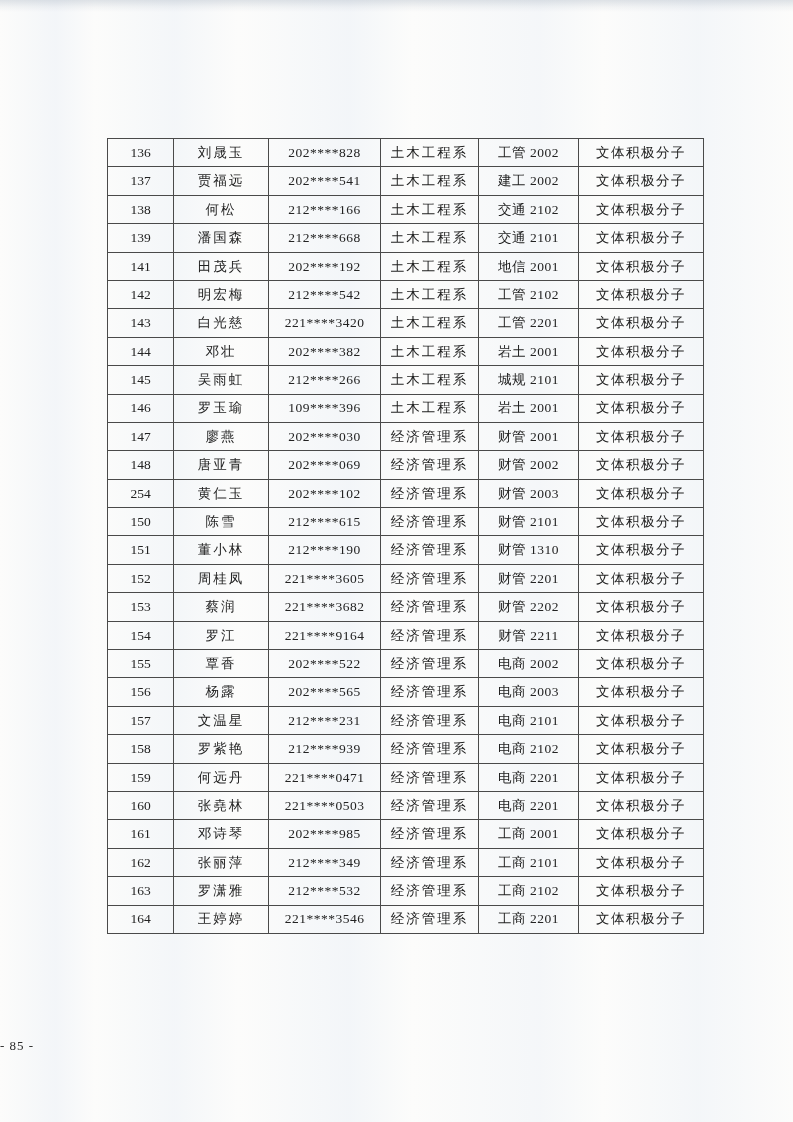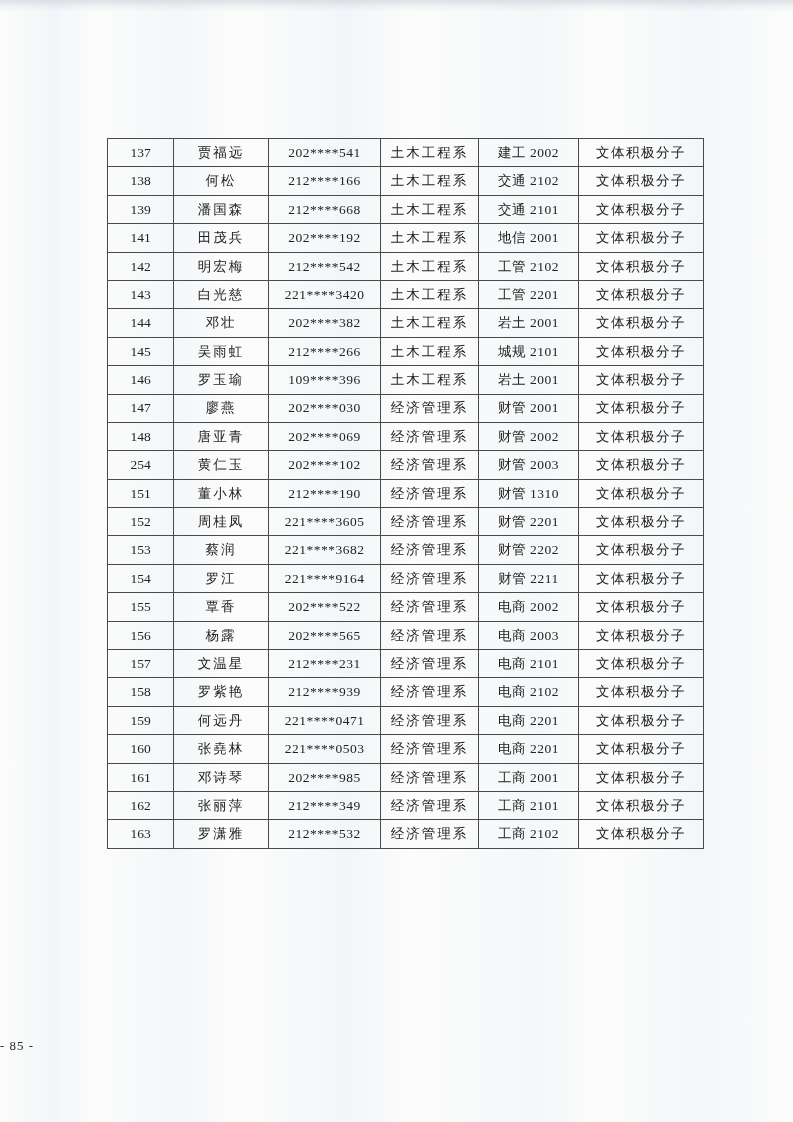--- a/index.html
+++ b/index.html
@@ -87,6 +87,14 @@
     </colgroup>
     <tbody>
         <tr>
+    <td class="c-idx">136</td>
+    <td class="c-name">刘晟玉</td>
+    <td class="c-sid">202****828</td>
+    <td class="c-dept">土木工程系</td>
+    <td class="c-class">工管 2002</td>
+    <td class="c-award">文体积极分子</td>
+  </tr>
+        <tr>
     <td class="c-idx">137</td>
     <td class="c-name">贾福远</td>
     <td class="c-sid">202****541</td>

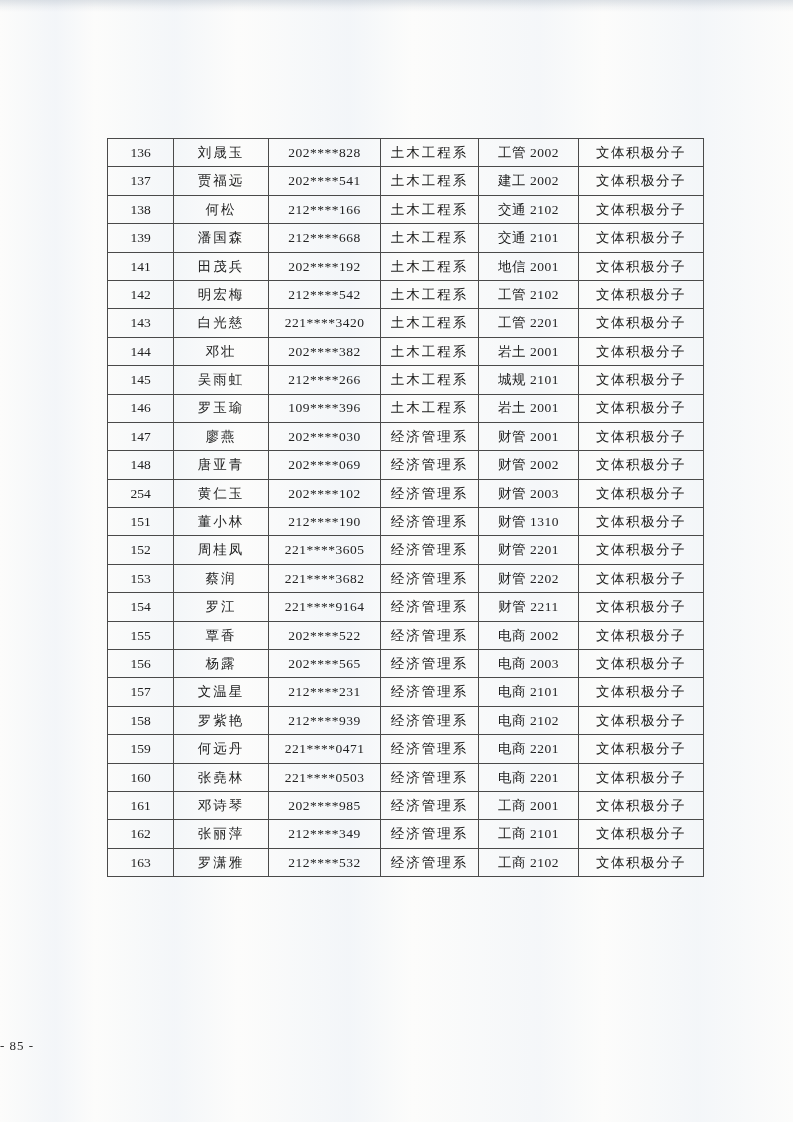--- a/index.html
+++ b/index.html
@@ -191,6 +191,14 @@
     <td class="c-award">文体积极分子</td>
   </tr>
         <tr>
+    <td class="c-idx">150</td>
+    <td class="c-name">陈雪</td>
+    <td class="c-sid">212****615</td>
+    <td class="c-dept">经济管理系</td>
+    <td class="c-class">财管 2101</td>
+    <td class="c-award">文体积极分子</td>
+  </tr>
+        <tr>
     <td class="c-idx">151</td>
     <td class="c-name">董小林</td>
     <td class="c-sid">212****190</td>

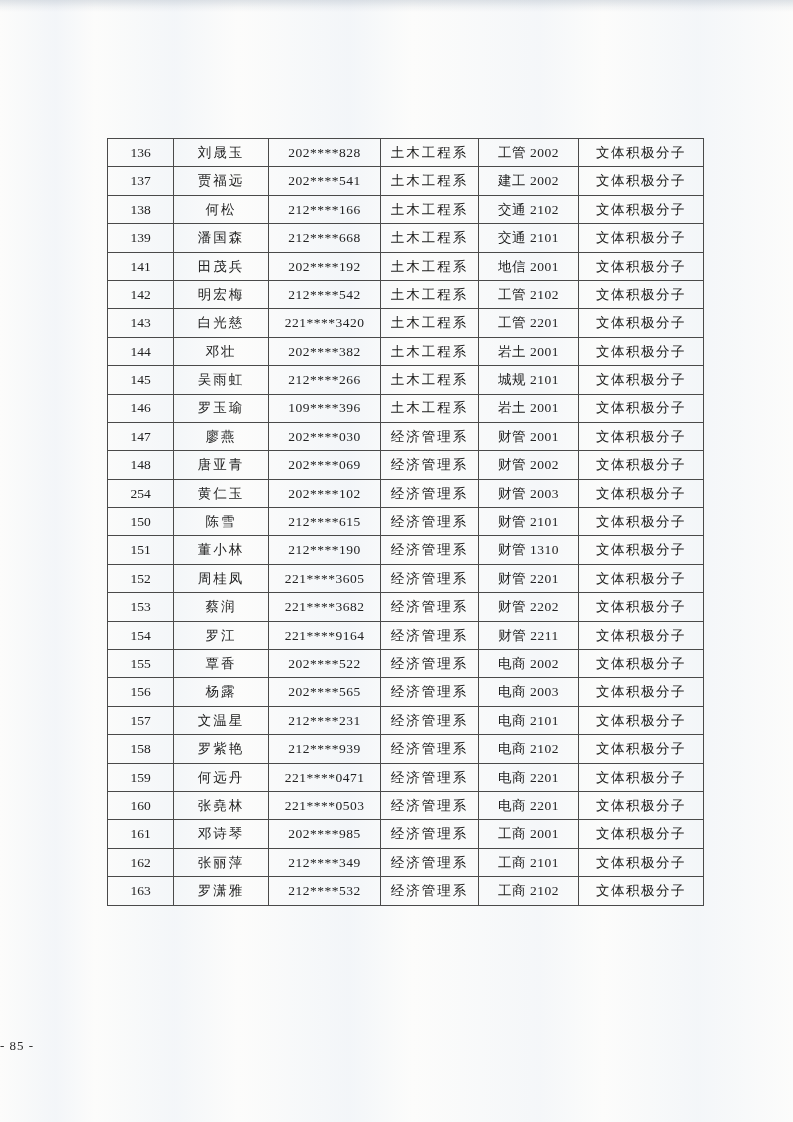--- a/index.html
+++ b/index.html
@@ -302,6 +302,14 @@
     <td class="c-class">工商 2102</td>
     <td class="c-award">文体积极分子</td>
   </tr>
+        <tr>
+    <td class="c-idx">164</td>
+    <td class="c-name">王婷婷</td>
+    <td class="c-sid">221****3546</td>
+    <td class="c-dept">经济管理系</td>
+    <td class="c-class">工商 2201</td>
+    <td class="c-award">文体积极分子</td>
+  </tr>
       </tbody>
   </table>
 

